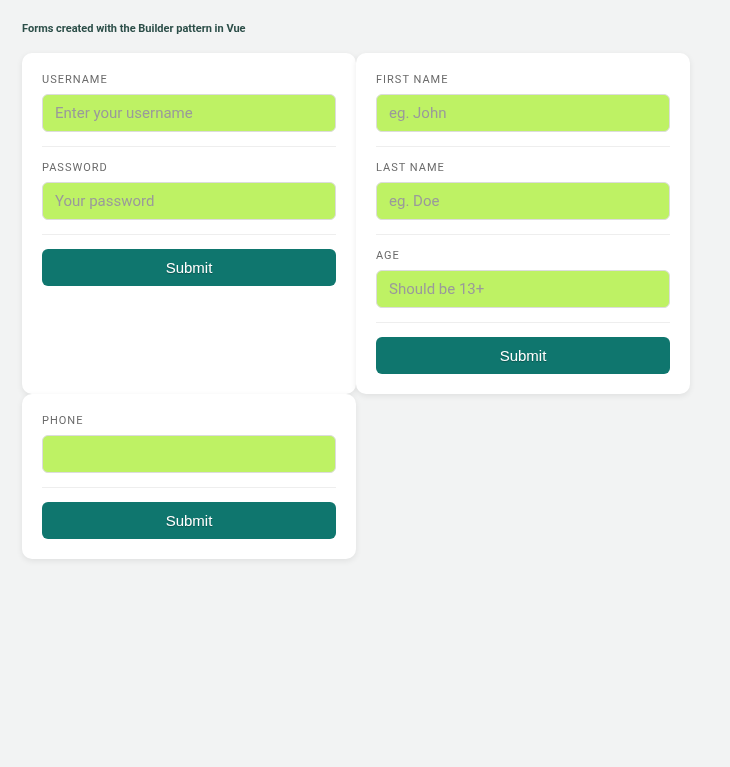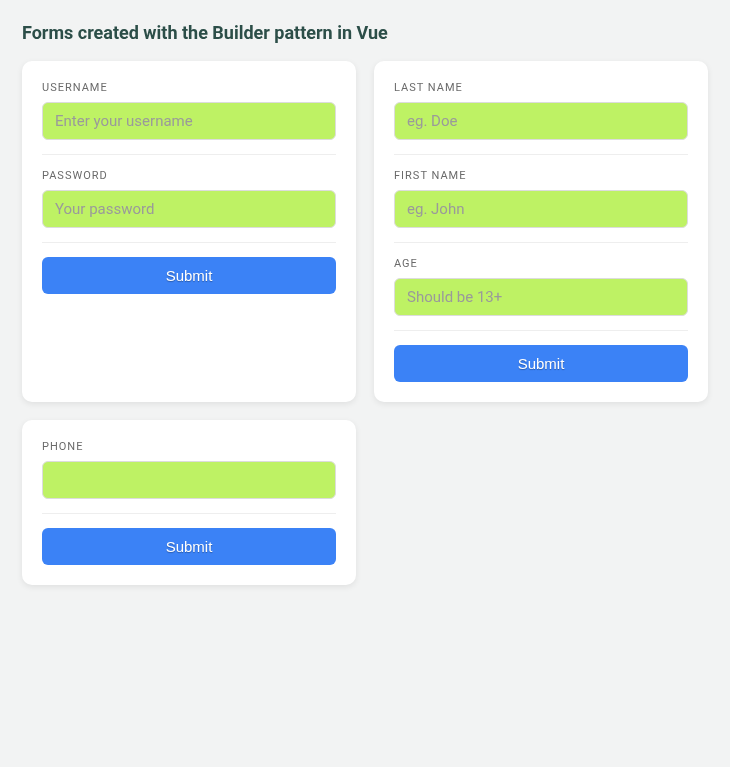--- a/index.html
+++ b/index.html
@@ -15,7 +15,7 @@
       color: #333;
     }
     .page-title {
-      font-size: 18px;
+      font-size: 11px;
       font-weight: 700;
       color: #2c4e48;
       margin-bottom: 18px;

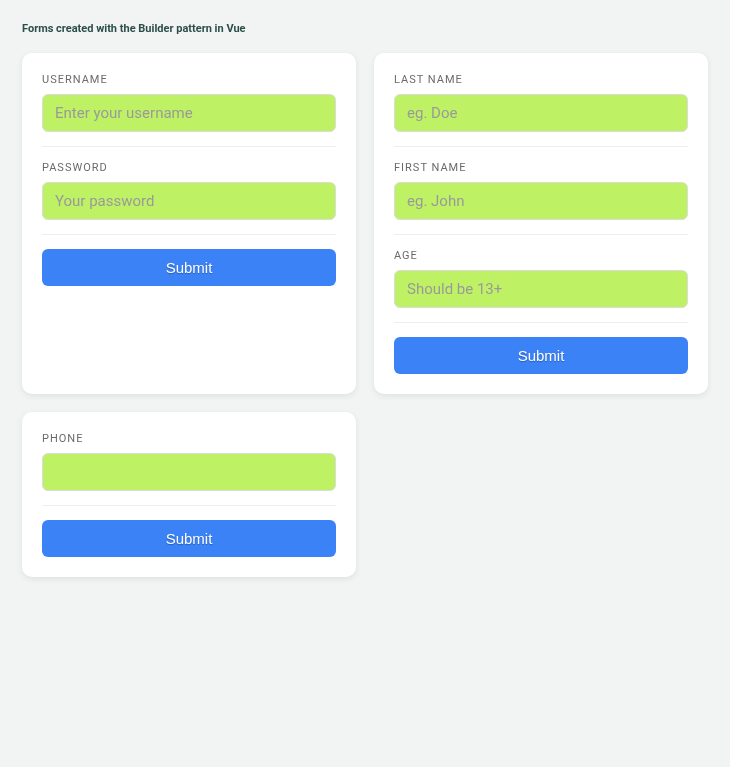--- a/index.html
+++ b/index.html
@@ -23,7 +23,6 @@
     .forms-grid {
       display: flex;
       flex-wrap: wrap;
-      gap: 18px;
     }
     .form-card {
       background: #ffffff;

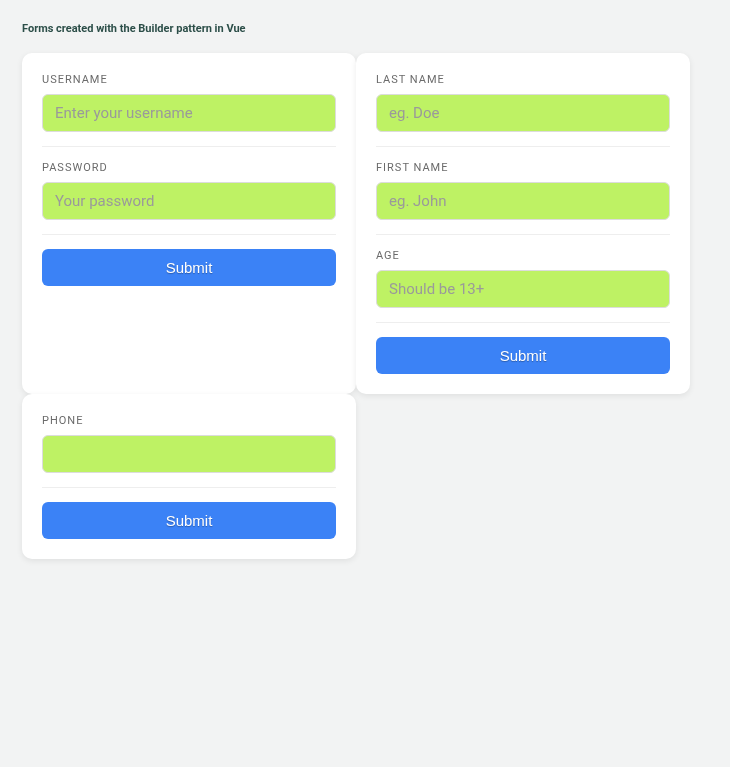--- a/index.html
+++ b/index.html
@@ -100,12 +100,12 @@
 
   <div class="form-card">
     <div class="field-group">
+      <label class="field-label">FIRST NAME</label>
+      <input class="field-input" placeholder="eg. John" style="">
+    </div>
+    <div class="field-group">
       <label class="field-label">LAST NAME</label>
       <input class="field-input" placeholder="eg. Doe" style="">
-    </div>
-    <div class="field-group">
-      <label class="field-label">FIRST NAME</label>
-      <input class="field-input" placeholder="eg. John" style="">
     </div>
     <div class="field-group">
       <label class="field-label">AGE</label>

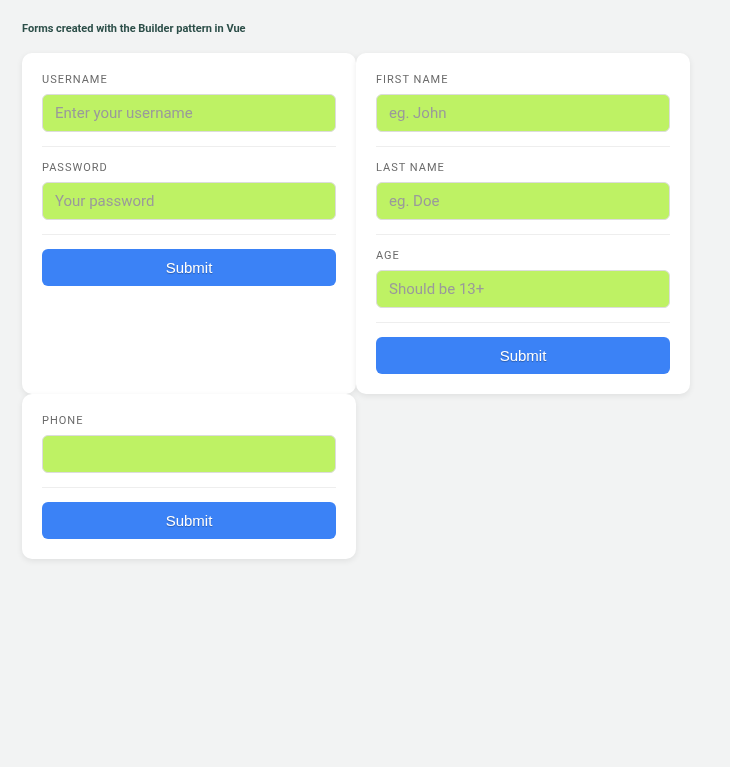--- a/index.html
+++ b/index.html
@@ -65,7 +65,7 @@
     }
     .submit-button {
       width: 100%;
-      background-color: #3b82f6;
+      background-color: #0f766e;
       color: #ffffff;
       border: none;
       border-radius: 6px;

